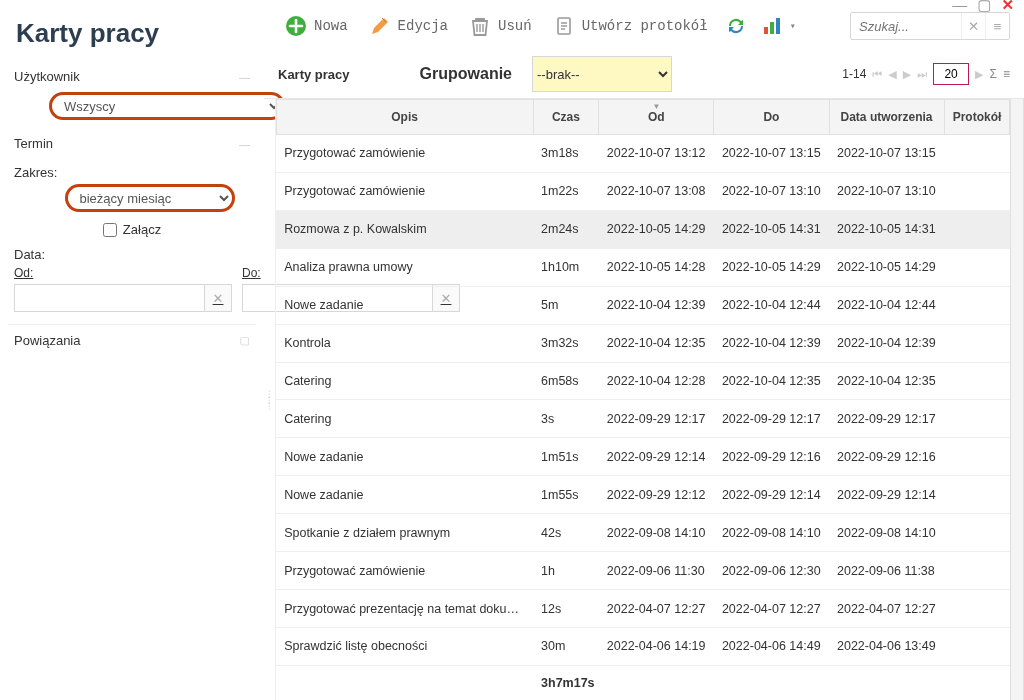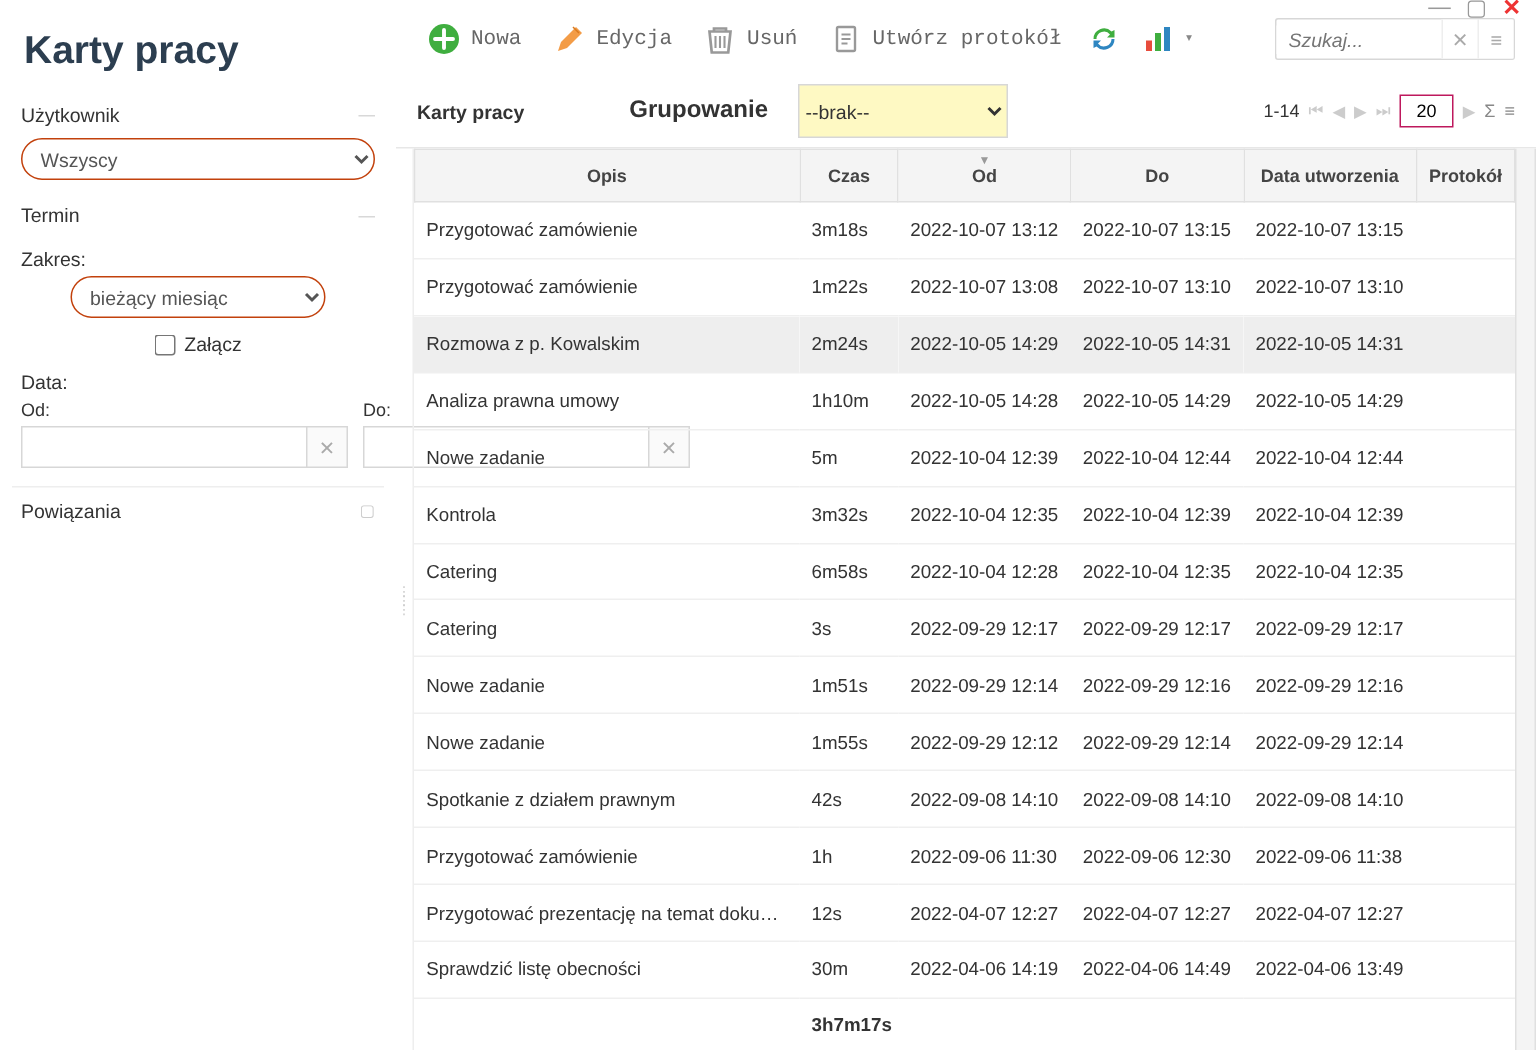--- a/index.html
+++ b/index.html
@@ -10,7 +10,7 @@
   .panel-header { display: flex; justify-content: space-between; align-items: center; padding: 4px 6px; font-weight: 400; color: #333; font-size: 13px; }
   .panel-header .collapse { color: #ccc; font-size: 11px; cursor: pointer; }
   .panel-body { padding: 4px 6px 12px 6px; }
-  .select-field, .input-field { width: 100%; height: 28px; border: 1px solid #c2410c; border-radius: 14px; padding: 2px 8px; font-size: 13px; background: #fff; color: #555; }
+  .select-field, .input-field { width: 100%; height: 28px; border: 3px solid #c2410c; border-radius: 14px; padding: 2px 8px; font-size: 13px; background: #fff; color: #555; margin-left: 35px; }
   .sub-label { font-size: 13px; color: #333; margin: 6px 0 4px; }
   .range-row { display: flex; gap: 10px; }
   .range-col { flex: 1; }

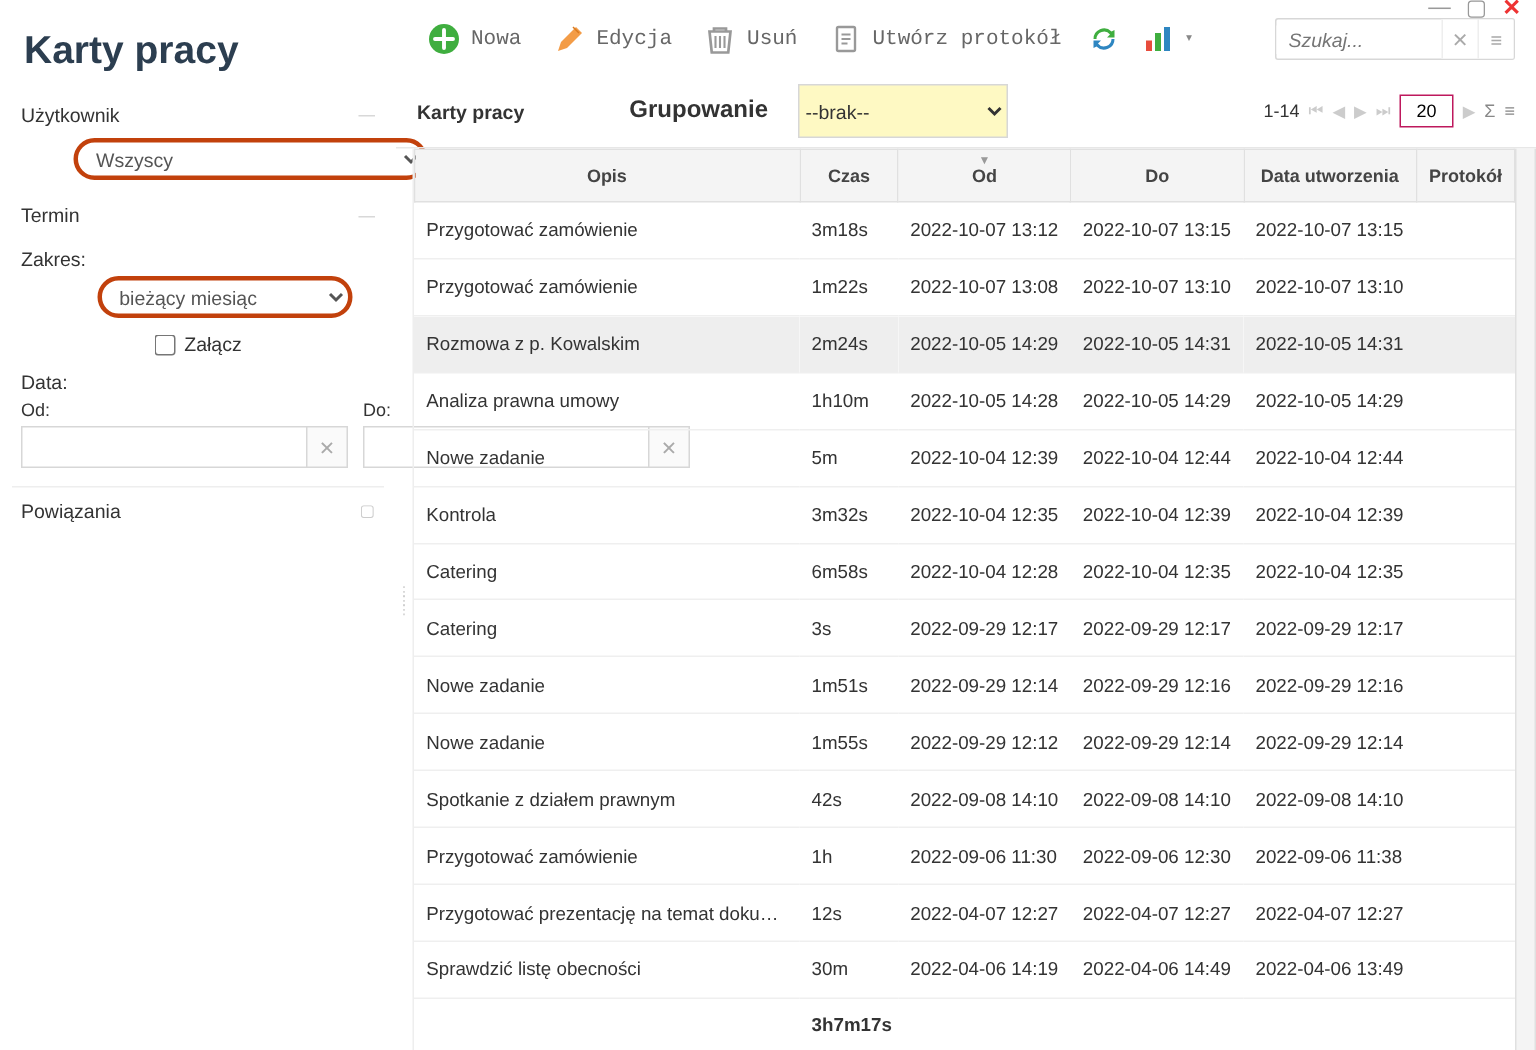--- a/index.html
+++ b/index.html
@@ -12,7 +12,7 @@
   .panel-body { padding: 4px 6px 12px 6px; }
   .select-field, .input-field { width: 100%; height: 28px; border: 3px solid #c2410c; border-radius: 14px; padding: 2px 8px; font-size: 13px; background: #fff; color: #555; margin-left: 35px; }
   .sub-label { font-size: 13px; color: #333; margin: 6px 0 4px; }
-  .range-row { display: flex; gap: 10px; }
+  .range-row { display: flex; gap: 10px; text-decoration: underline; }
   .range-col { flex: 1; }
   .range-label { font-size: 12px; margin-bottom: 4px; display: block; }
   .input-clear { display: flex; }

